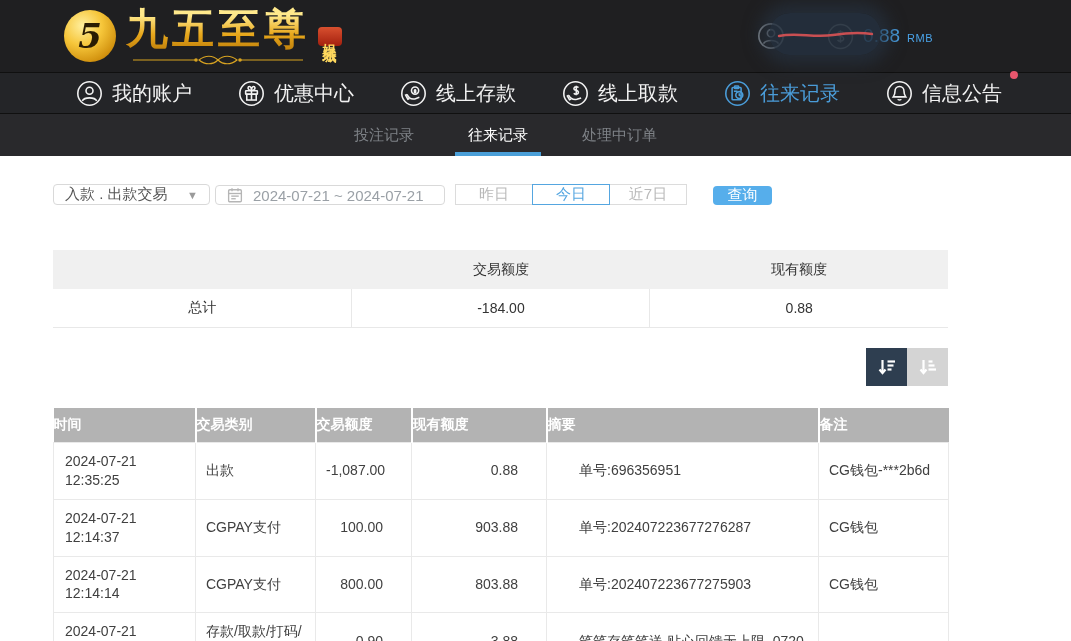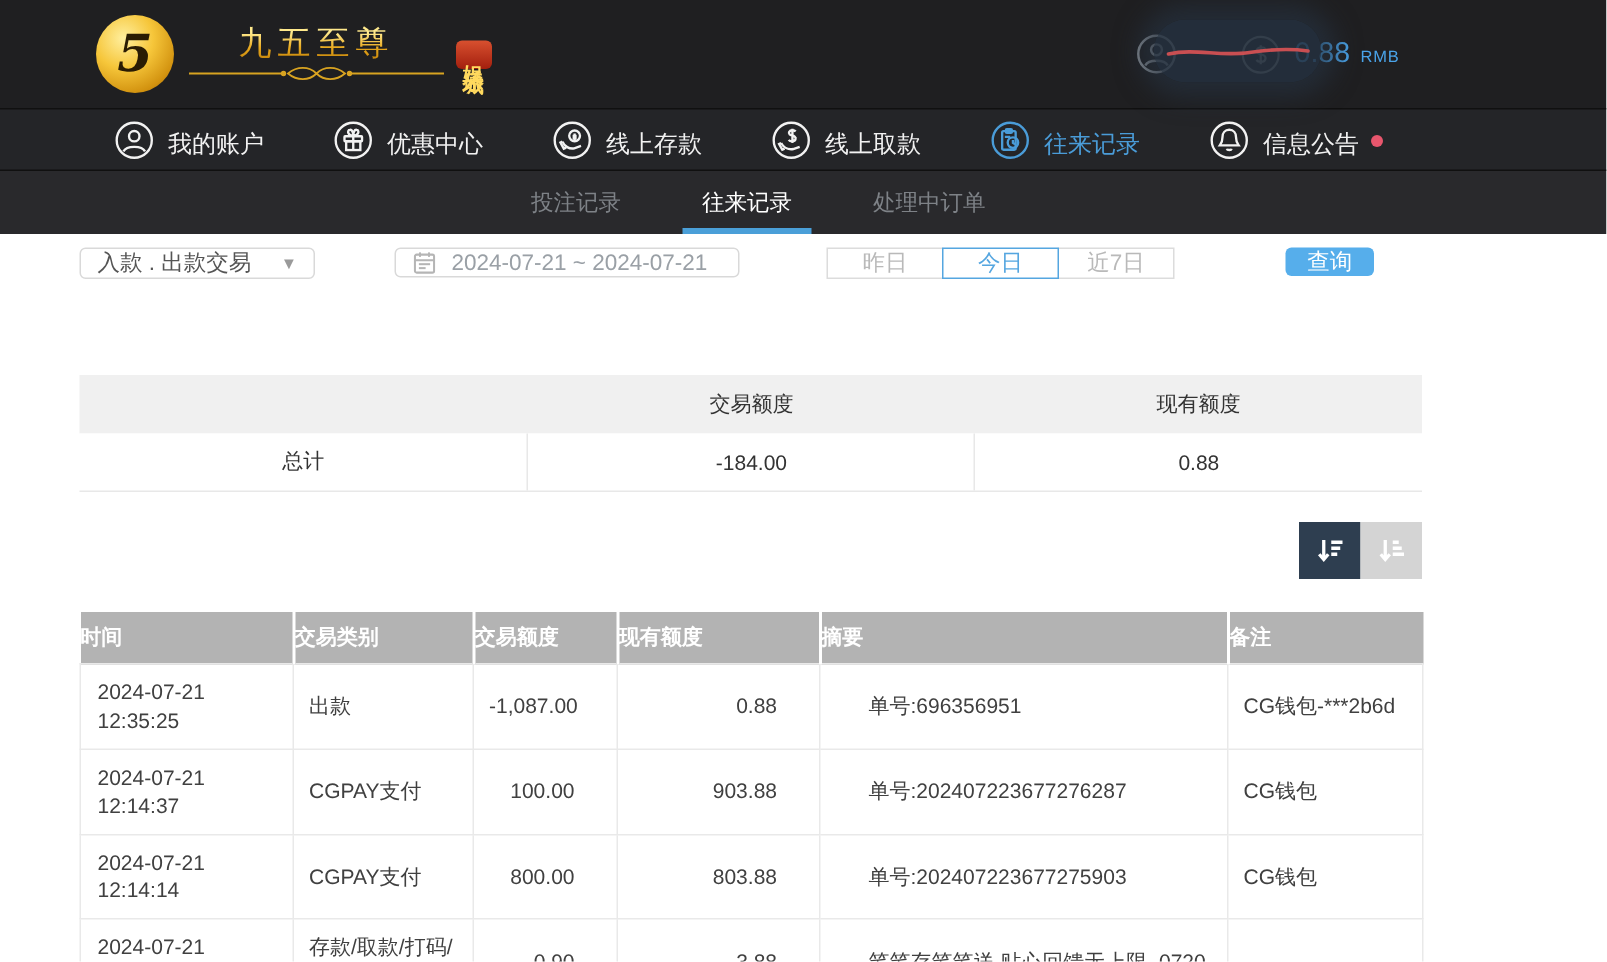--- a/index.html
+++ b/index.html
@@ -14,7 +14,7 @@
     display:flex; align-items:center; justify-content:center;
     color:#2a1c03; font-family:"DejaVu Serif", serif; font-size:34px; font-style:italic; font-weight:bold; }
   .logo-textwrap { margin-left:10px; display:flex; flex-direction:column; align-items:center; }
-  .logo-brand { font-size:22px; font-weight:normal; letter-spacing:4px;
+  .logo-brand { font-size:42px; font-weight:bold; letter-spacing:4px;
     background:linear-gradient(#ffe98c 20%, #e8a81c 60%, #b97a08 100%);
     -webkit-background-clip:text; background-clip:text; -webkit-text-fill-color:transparent; color:#e8b52a; line-height:1.1; }
   .logo-flourish { margin-top:1px; }

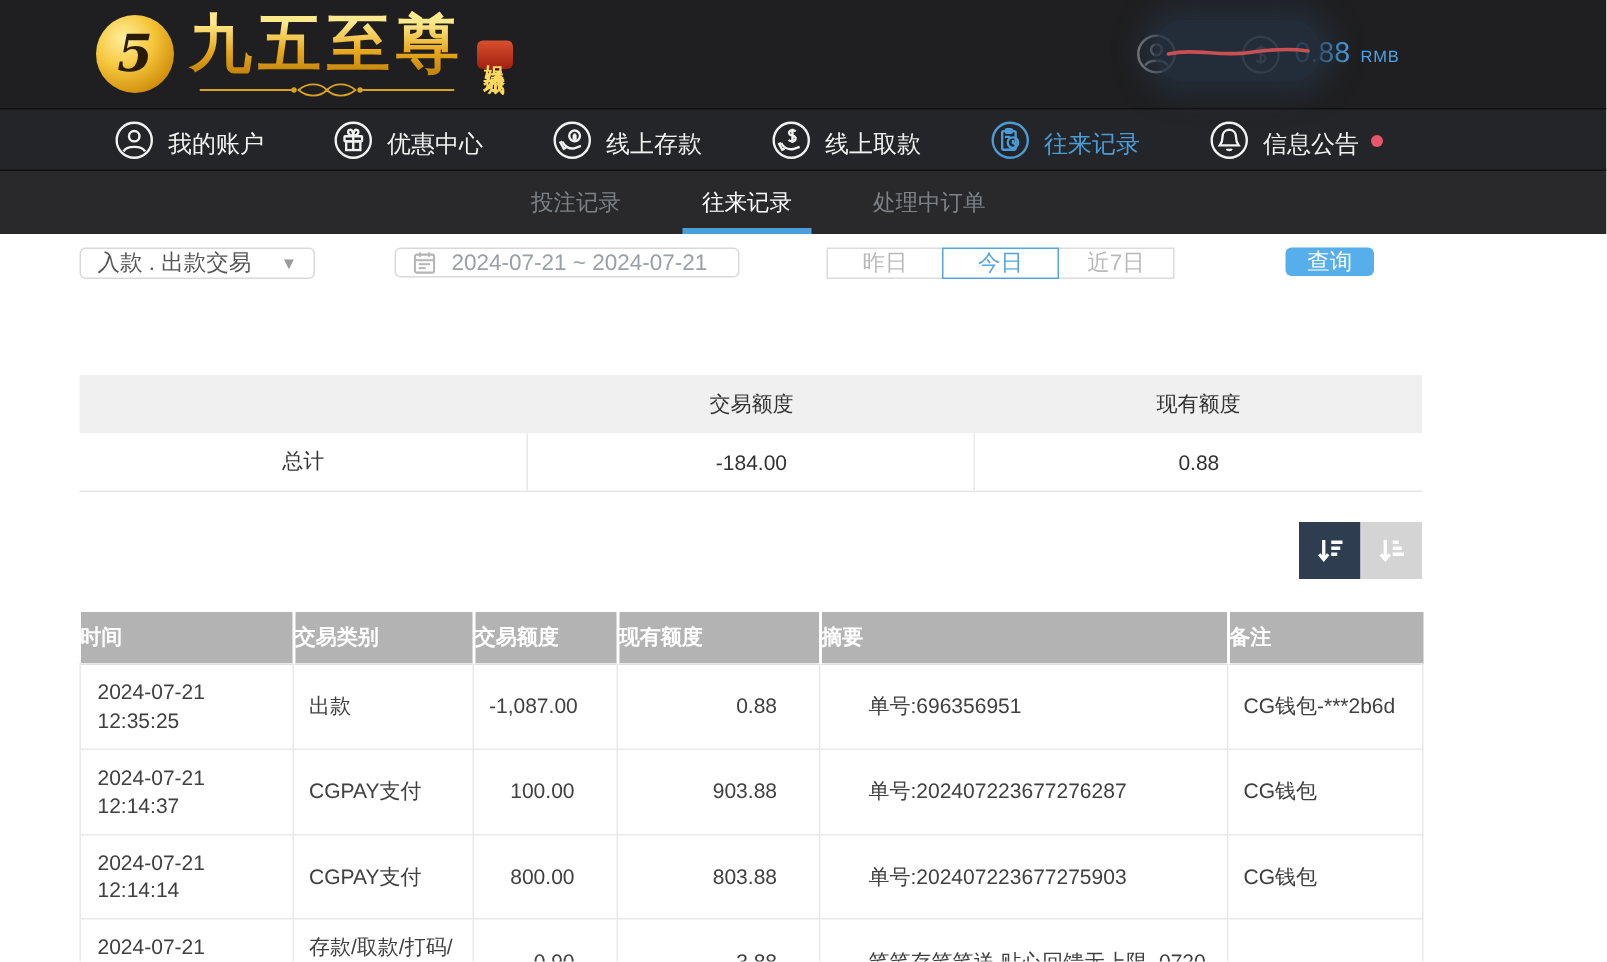--- a/index.html
+++ b/index.html
@@ -35,7 +35,7 @@
   
   .mainnav { height:42px; background:#242528; border-top:1px solid #101010; border-bottom:1px solid #101010;
     display:flex; align-items:center; padding-left:76px; gap:46px; }
-  .nav-item { display:flex; align-items:flex-end; gap:9px; color:#f2f2f2; font-size:16px; cursor:pointer; position:relative; }
+  .nav-item { display:flex; align-items:flex-start; gap:9px; color:#f2f2f2; font-size:20px; cursor:pointer; position:relative; }
   .nav-item.active { color:#4a9cd8; }
   .nav-item svg { display:block; }
   .nav-dot { width:8px; height:8px; border-radius:50%; background:#e8566d; position:relative; top:-9px; left:-1px; }

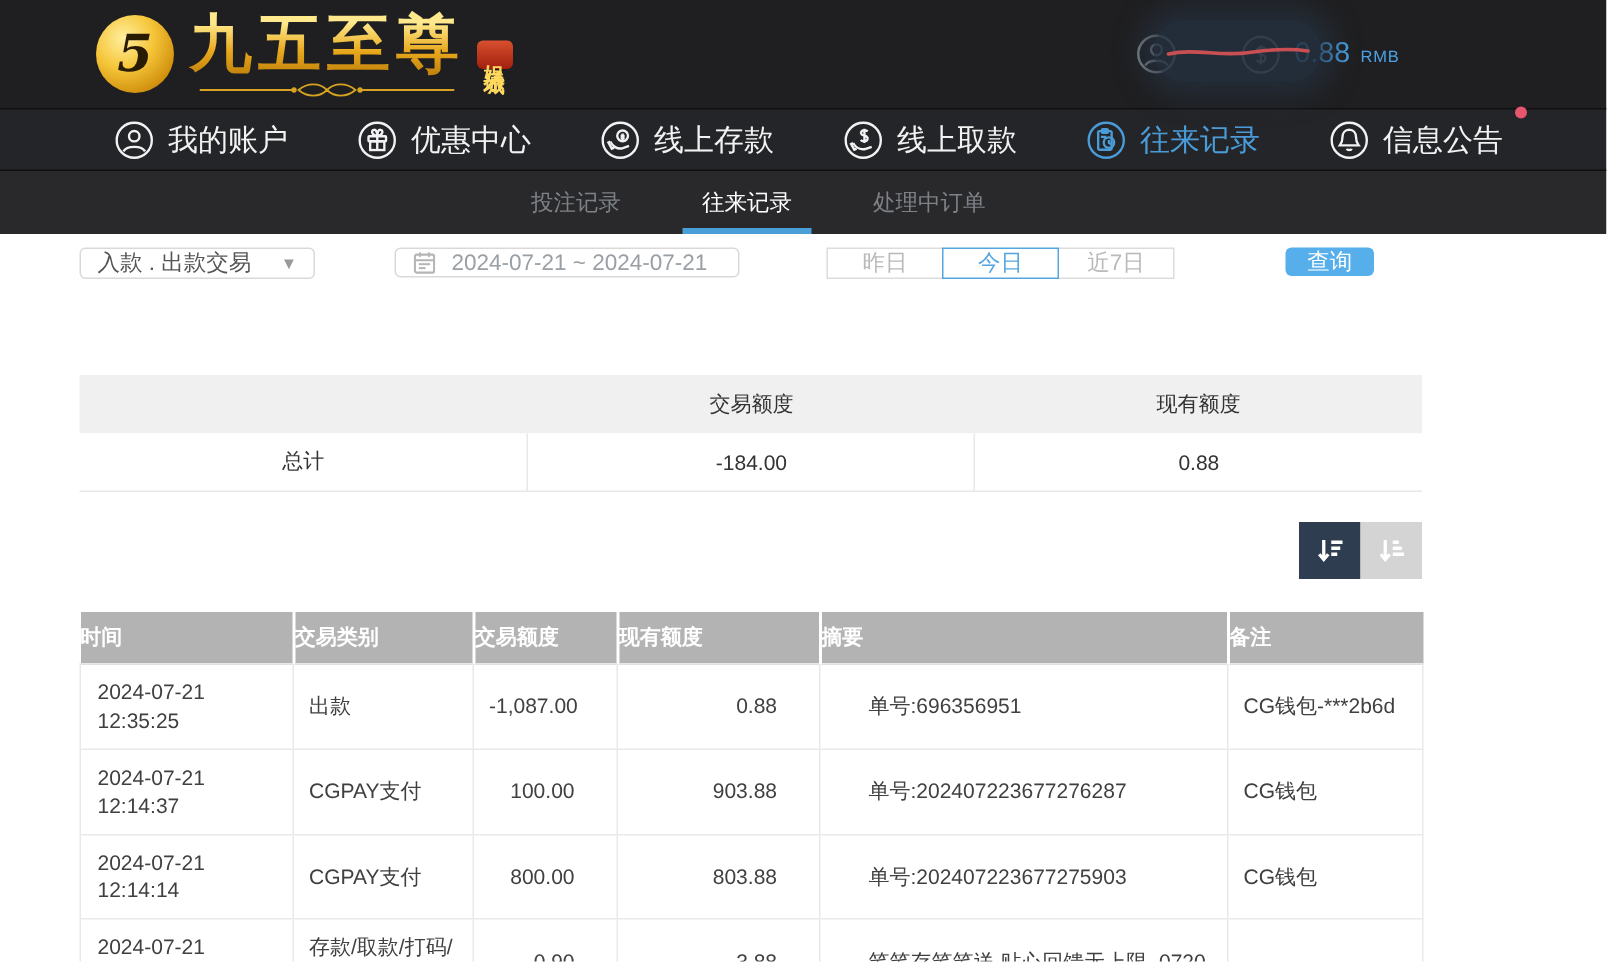--- a/index.html
+++ b/index.html
@@ -49,7 +49,7 @@
   
   .content { width:895px; margin-left:53px; }
 
-  .filters { margin-top:9px; display:flex; height:40px; align-items:flex-start;gap:48px; }
+  .filters { margin-top:9px; display:flex; height:40px; align-items:flex-end; }
   .select-box { width:157px; border:1px solid #d9d9d9; border-radius:4px; display:flex; align-items:center;
     justify-content:space-between; padding:0 11px; color:#555; font-size:15px; cursor:pointer; background:#fff; }
   .caret { color:#9a9a9a; font-size:11px; }

